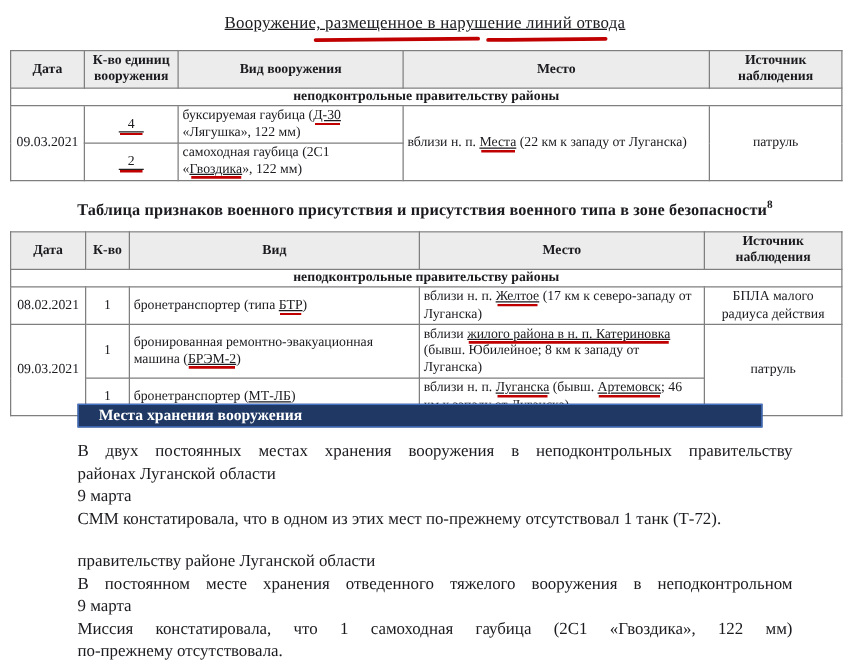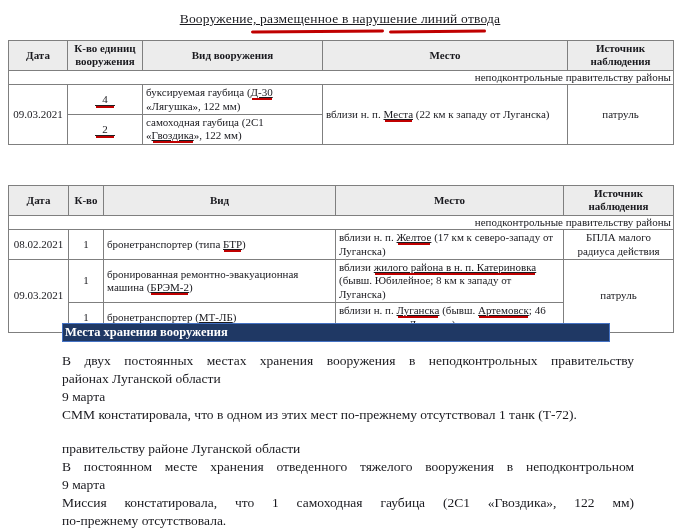--- a/index.html
+++ b/index.html
@@ -24,7 +24,7 @@
   #table2 { top:185px; }
   th, td { border:1px solid #7f7f7f; font-size:11px; line-height:1.22; padding:1px 3px; vertical-align:middle; overflow:hidden; }
   th { background:#ececec; font-weight:bold; text-align:center; height:24px; }
-  tr.section td { font-weight:normal; text-align:right; height:13px; padding:0 2px; }
+  tr.section td { font-weight:bold; text-align:center; height:13px; padding:0 2px; }
   td.c { text-align:center; }
   td.l { text-align:left; }
   tr.data td { height:24px; }

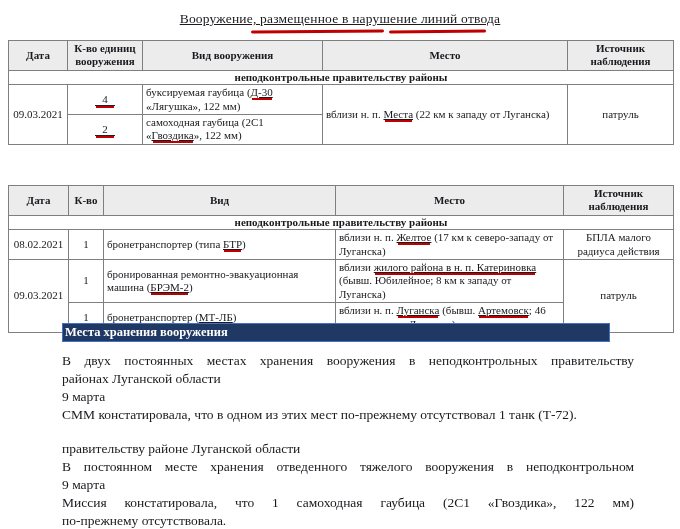--- a/index.html
+++ b/index.html
@@ -86,6 +86,9 @@
   </tbody>
     </table>
 
+  <div class="title2-wrap">
+    <span class="title2"><span>Таблица признаков военного присутствия и присутствия военного типа в зоне безопасности</span><sup>8</sup></span>
+  </div>
 
   <table class="tbl" id="table2">
     <colgroup>

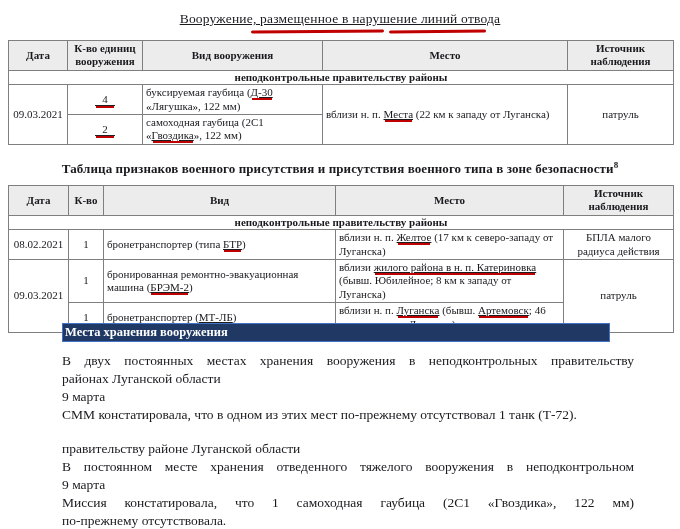--- a/index.html
+++ b/index.html
@@ -36,7 +36,7 @@
   
   .bluebar { position:absolute; left:62px; top:323px; width:548px; height:19px; box-sizing:border-box;
              background:#1f3864; border:1px solid #4472c4; color:#ffffff; font-weight:bold;
-             font-size:12.5px; line-height:16px; padding-left:2px; }
+             font-size:12.5px; line-height:16px; padding-left:16px; }
   .bodytext { position:absolute; left:62px; top:352px; width:572px; font-size:13.5px; line-height:18px; }
   .it { }
   .just { text-align:justify; text-align-last:justify; }

